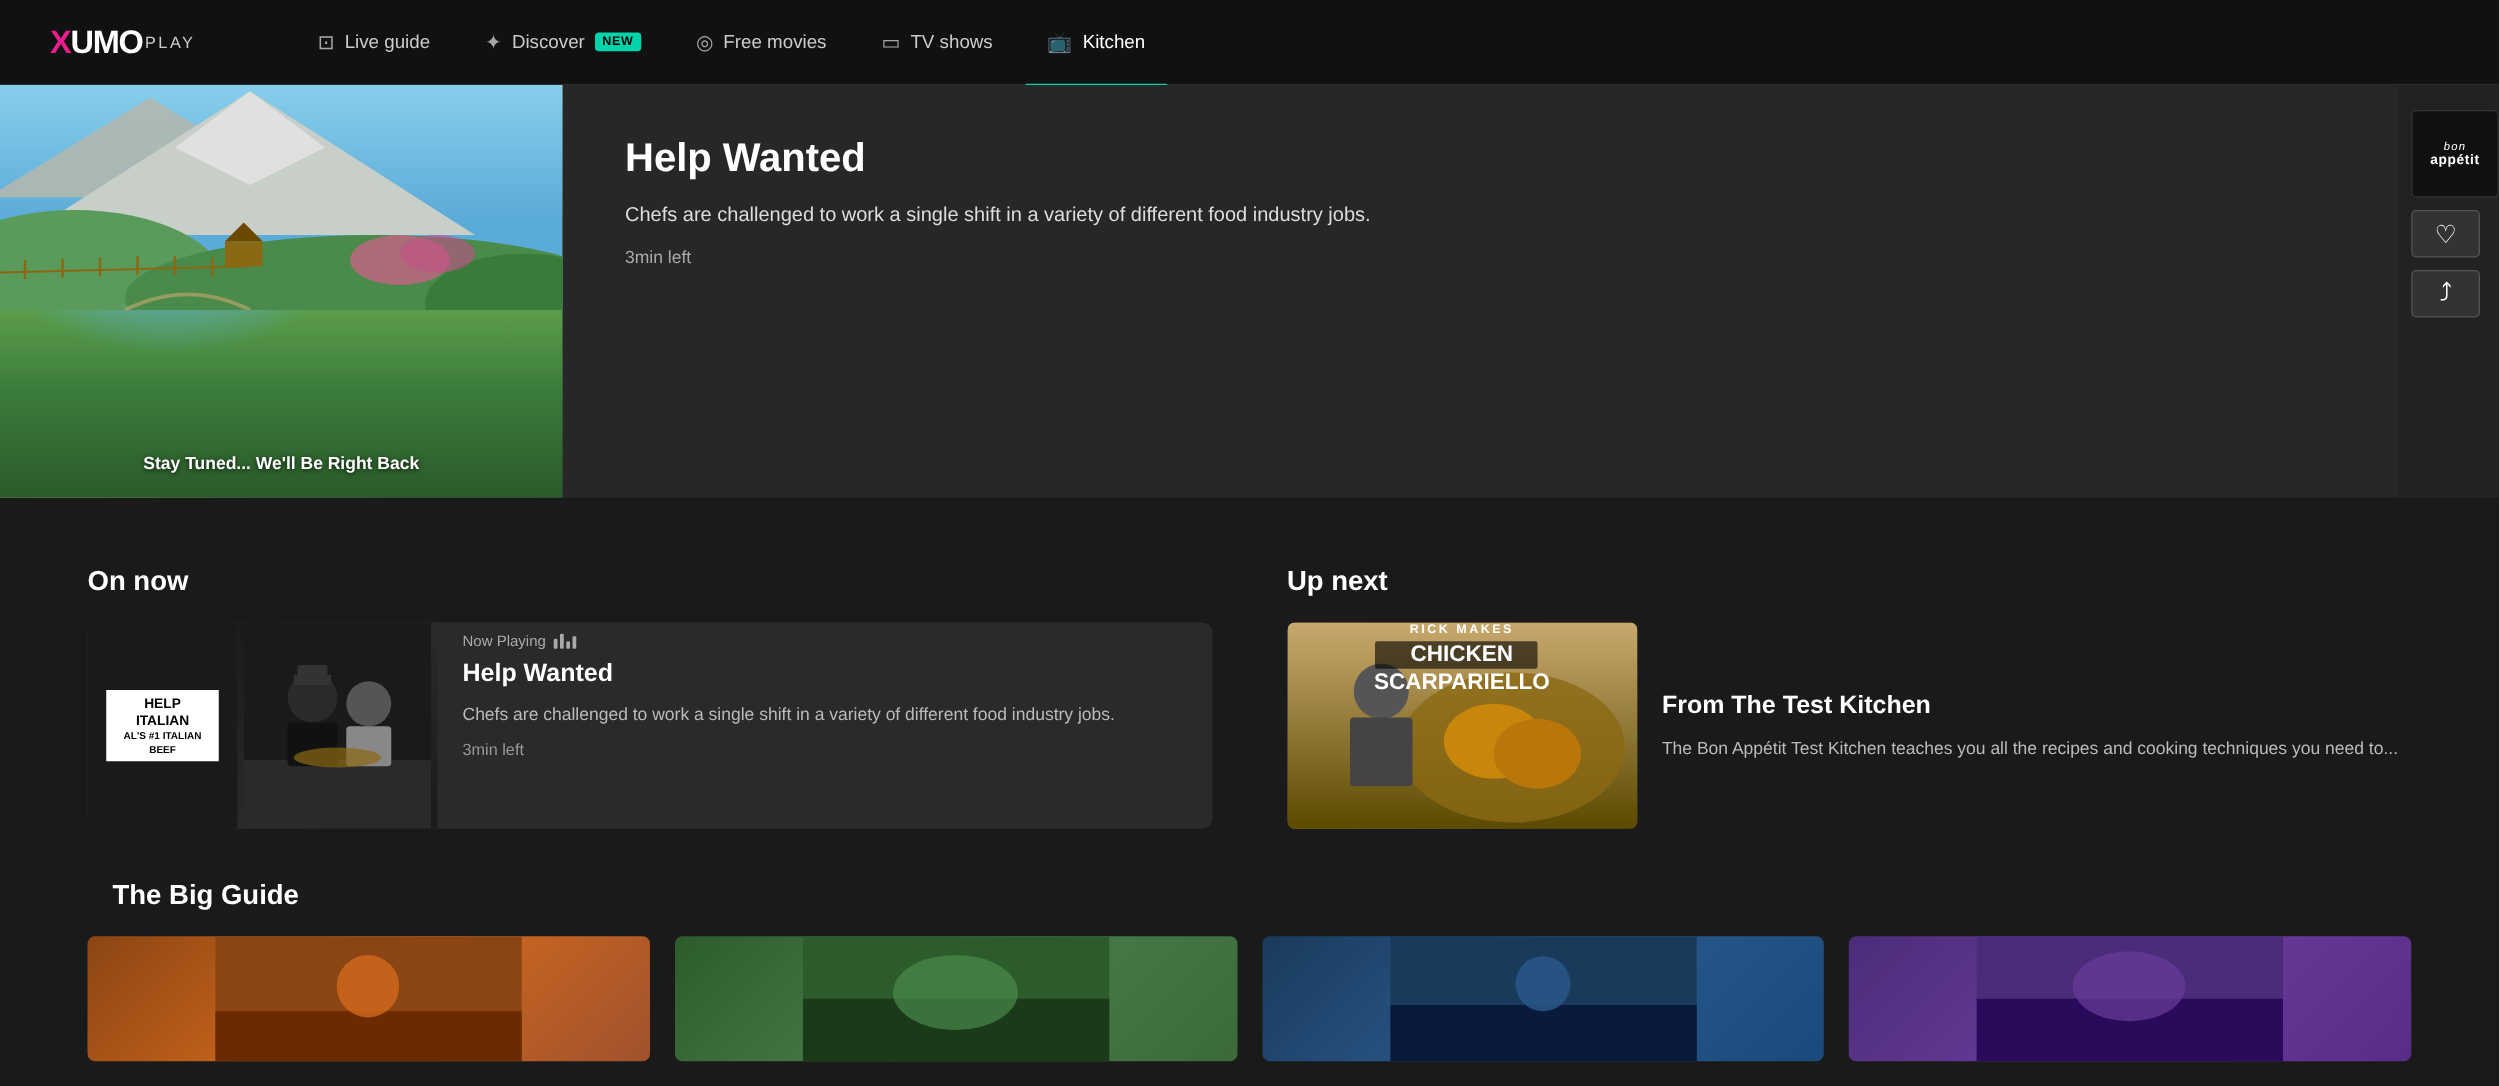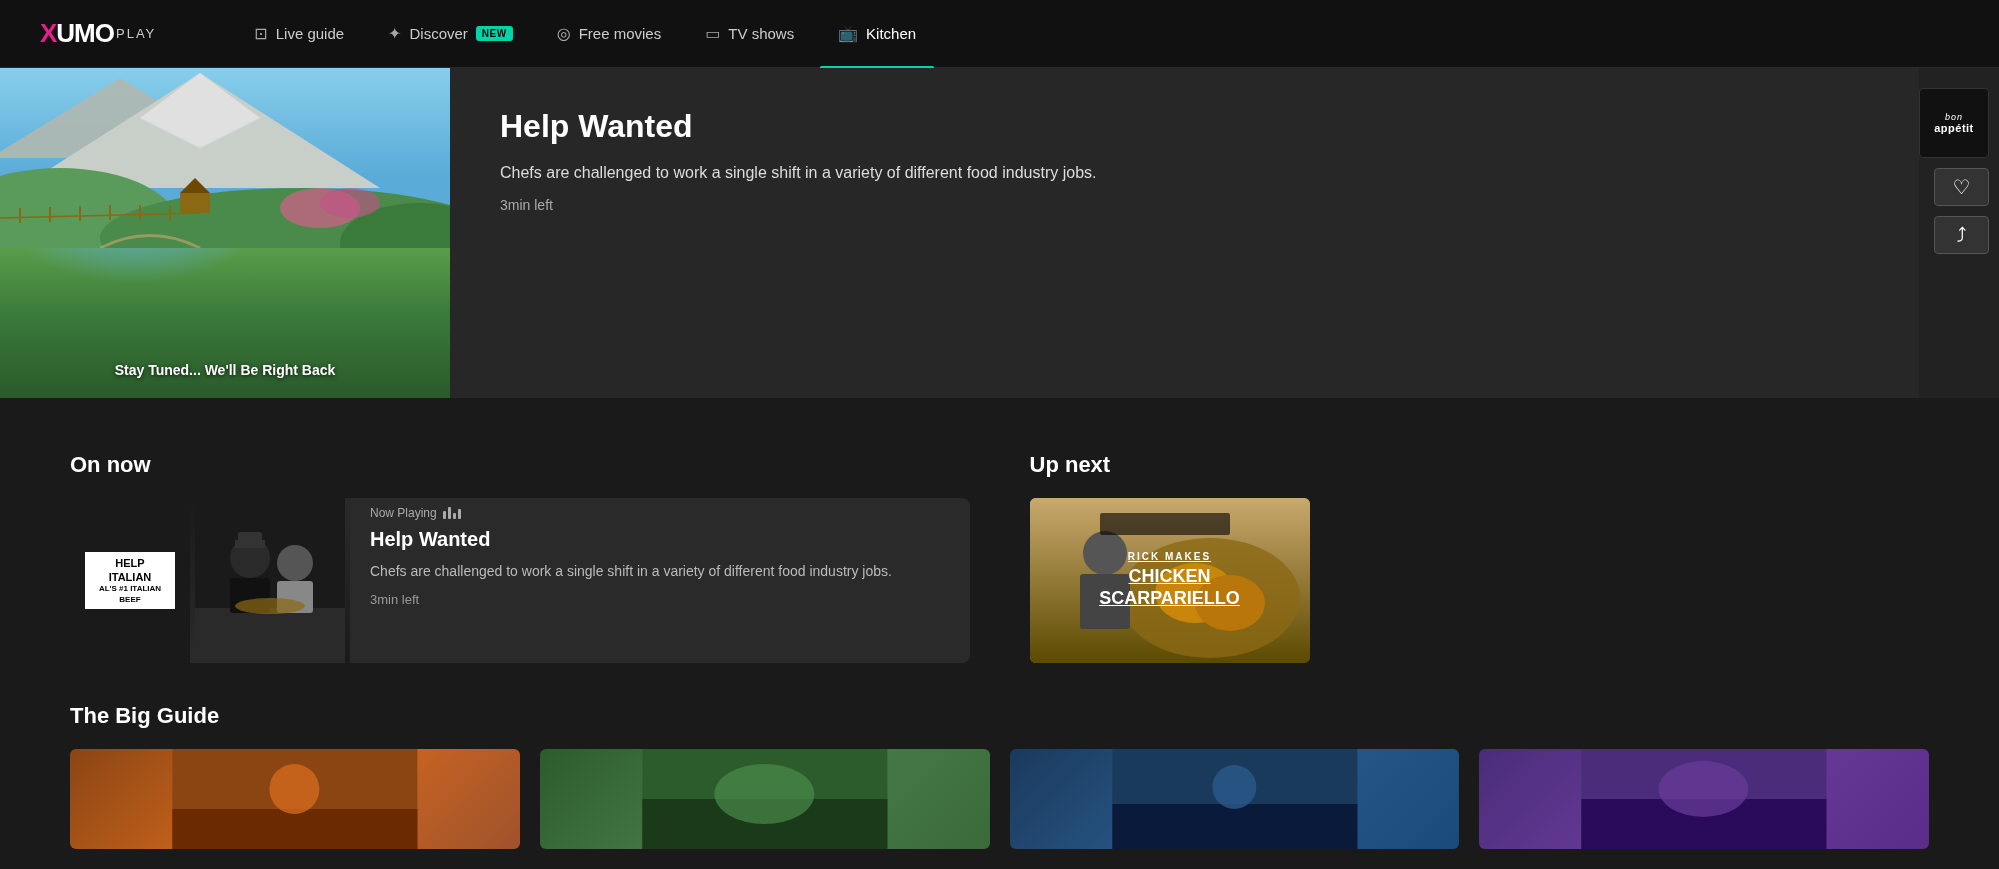--- a/index.html
+++ b/index.html
@@ -157,7 +157,7 @@
       width: 80px;
       display: flex;
       flex-direction: column;
-      align-items: flex-end;
+      align-items: flex-start;
       padding: 20px 10px;
       background: #222;
       gap: 10px;

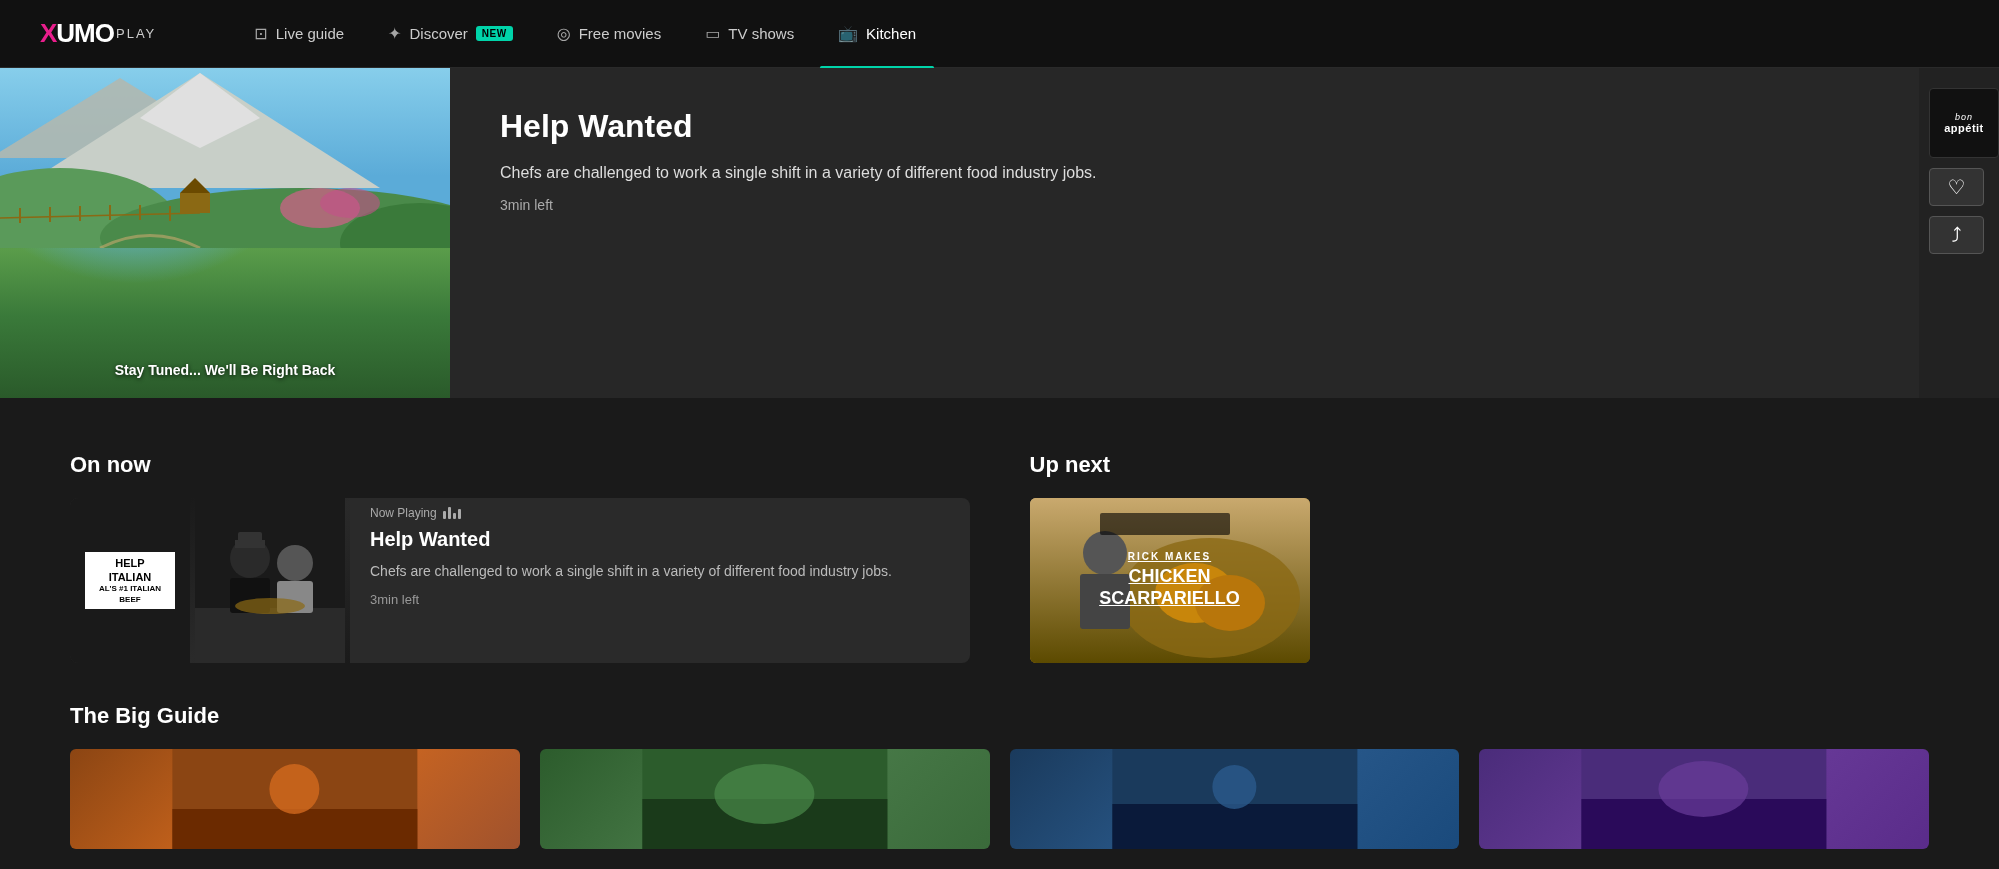--- a/index.html
+++ b/index.html
@@ -333,9 +333,7 @@
       display: flex;
       flex-direction: column;
       align-items: center;
-      justify-content: center;
       position: relative;
-      text-decoration: underline;
     }
     .rick-makes-label {
       color: #fff;

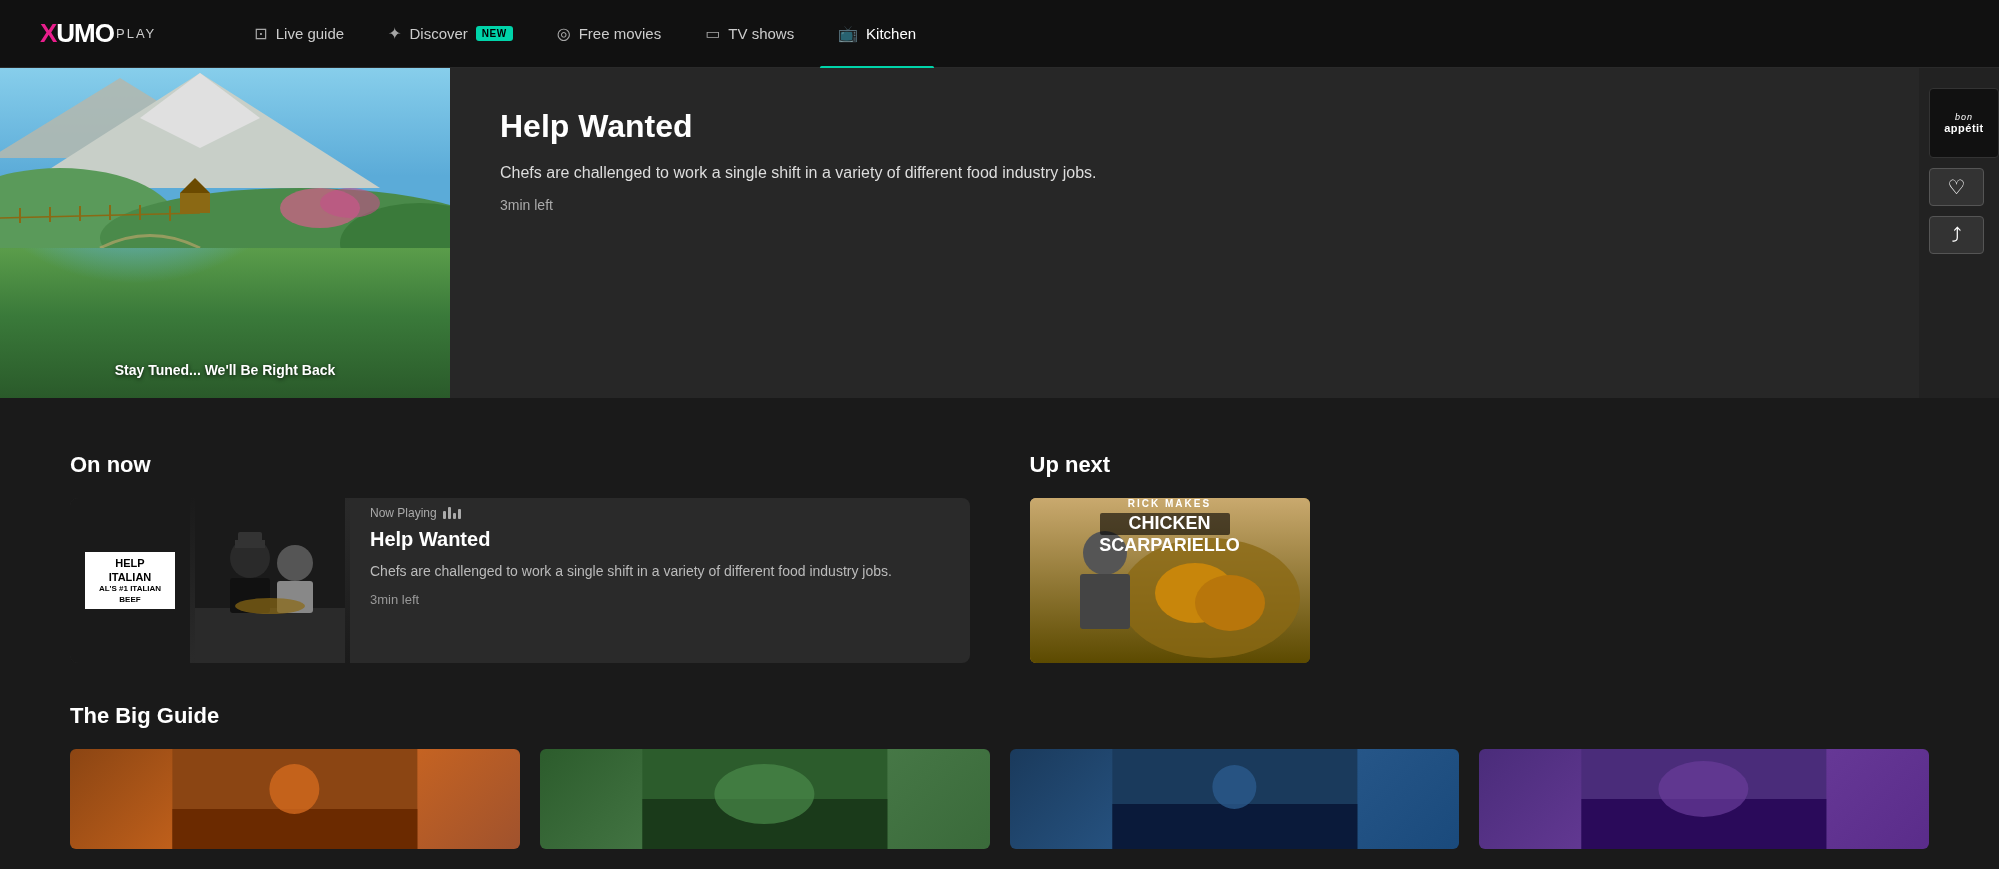--- a/index.html
+++ b/index.html
@@ -600,6 +600,10 @@
               <div class="rick-makes-title">SCARPARIELLO</div>
             </div>
           </div>
+        </div>
+        <div class="up-next-info">
+          <div class="up-next-show-title">From The Test Kitchen</div>
+          <p class="up-next-desc">The Bon Appétit Test Kitchen teaches you all the recipes and cooking techniques you need to...</p>
         </div>
       </div>
     </div>

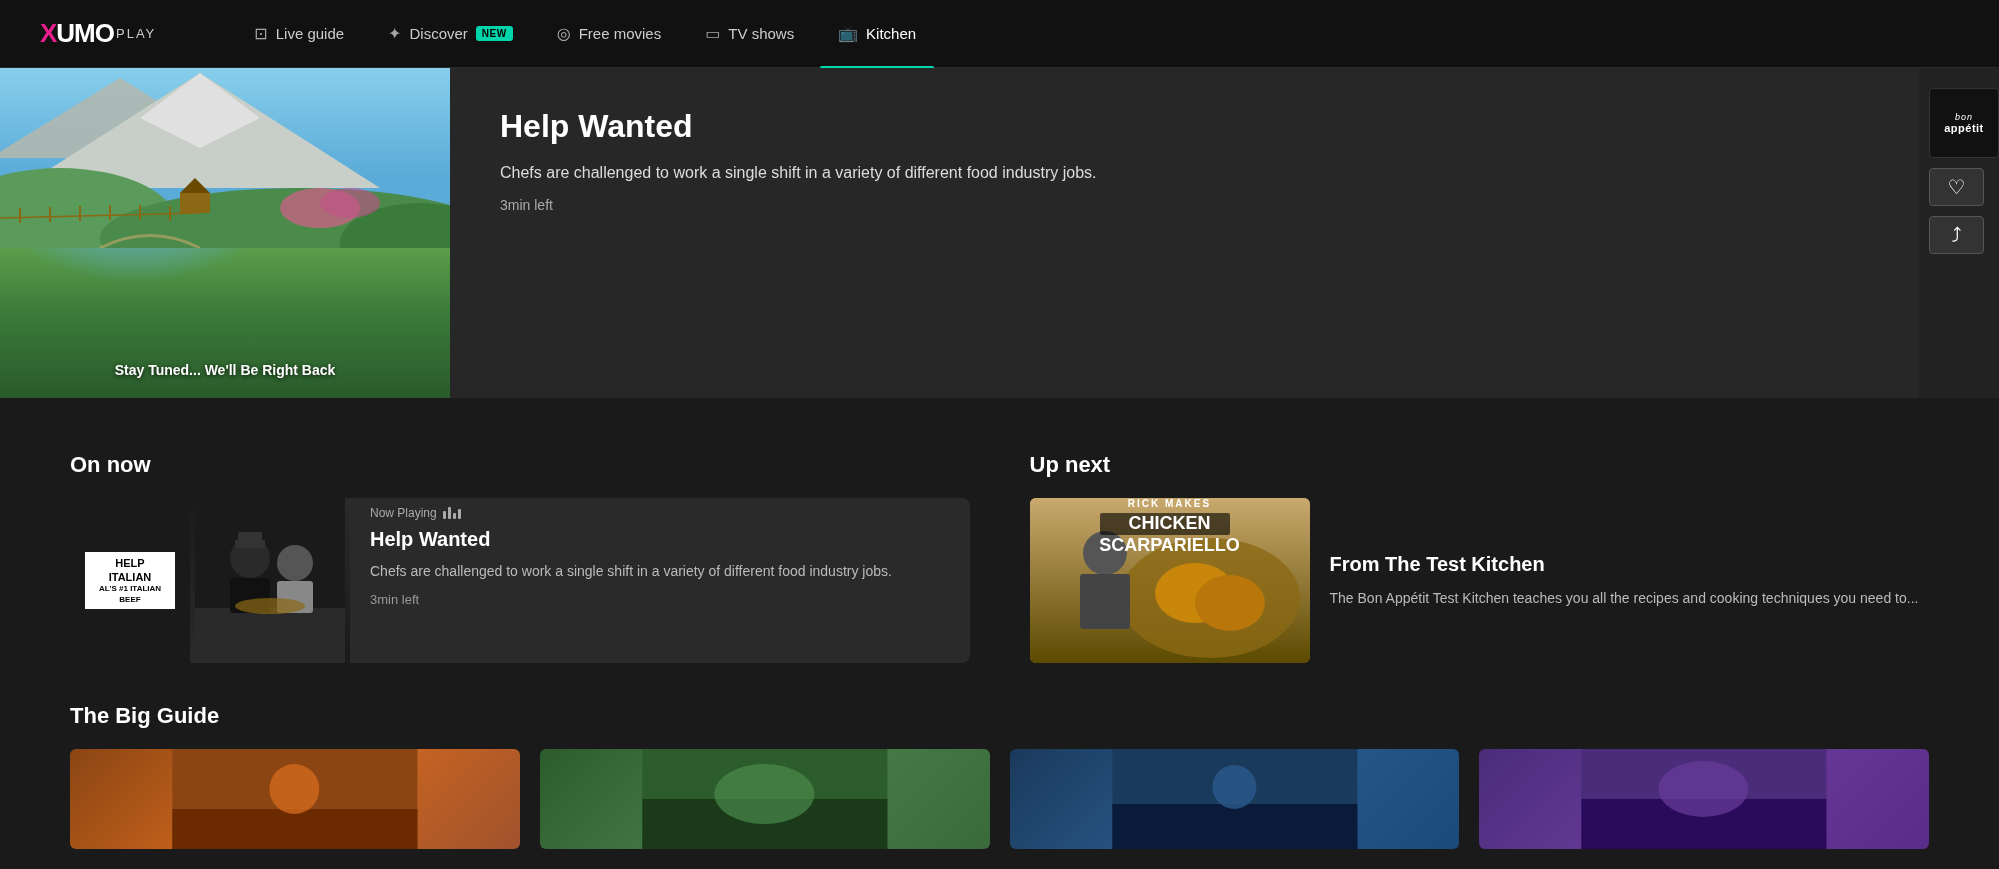--- a/index.html
+++ b/index.html
@@ -378,6 +378,7 @@
       font-weight: 700;
       color: #fff;
       margin-bottom: 20px;
+      margin-left: 20px;
     }
     .big-guide-row {
       display: flex;

